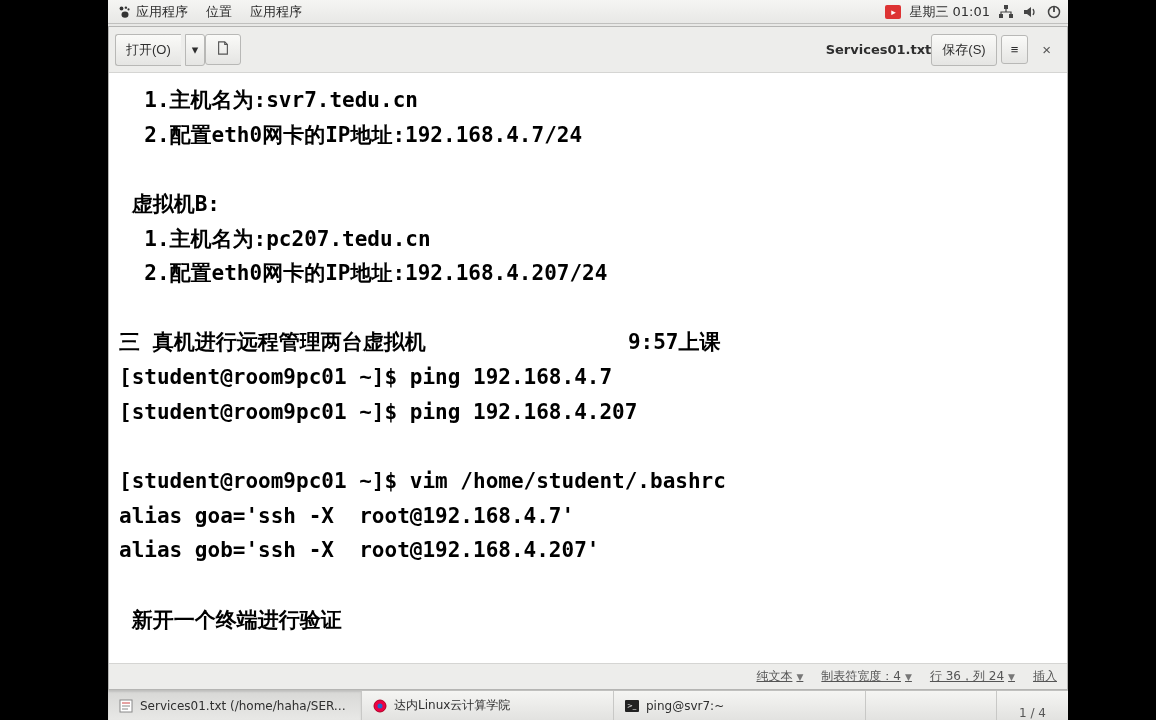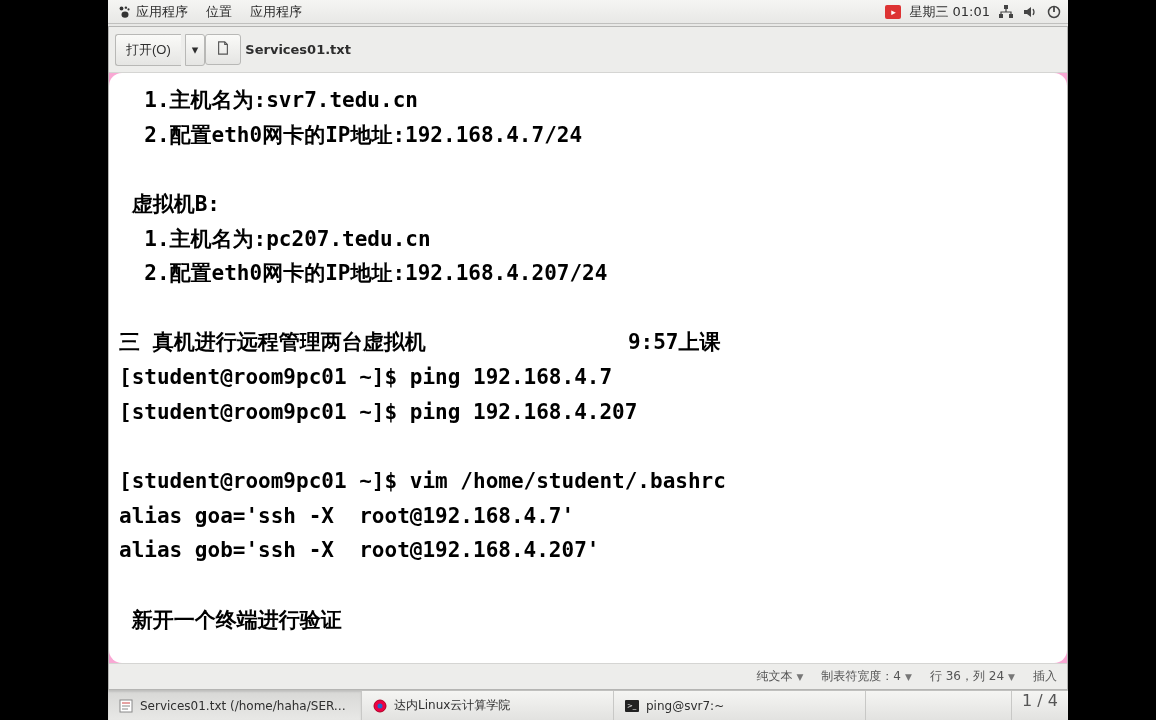--- a/index.html
+++ b/index.html
@@ -113,7 +113,7 @@
     }
     .title-area {
       flex: 1;
-      text-align: left;
+      text-align: right;
     }
     .doc-title {
       font-size: 13px;

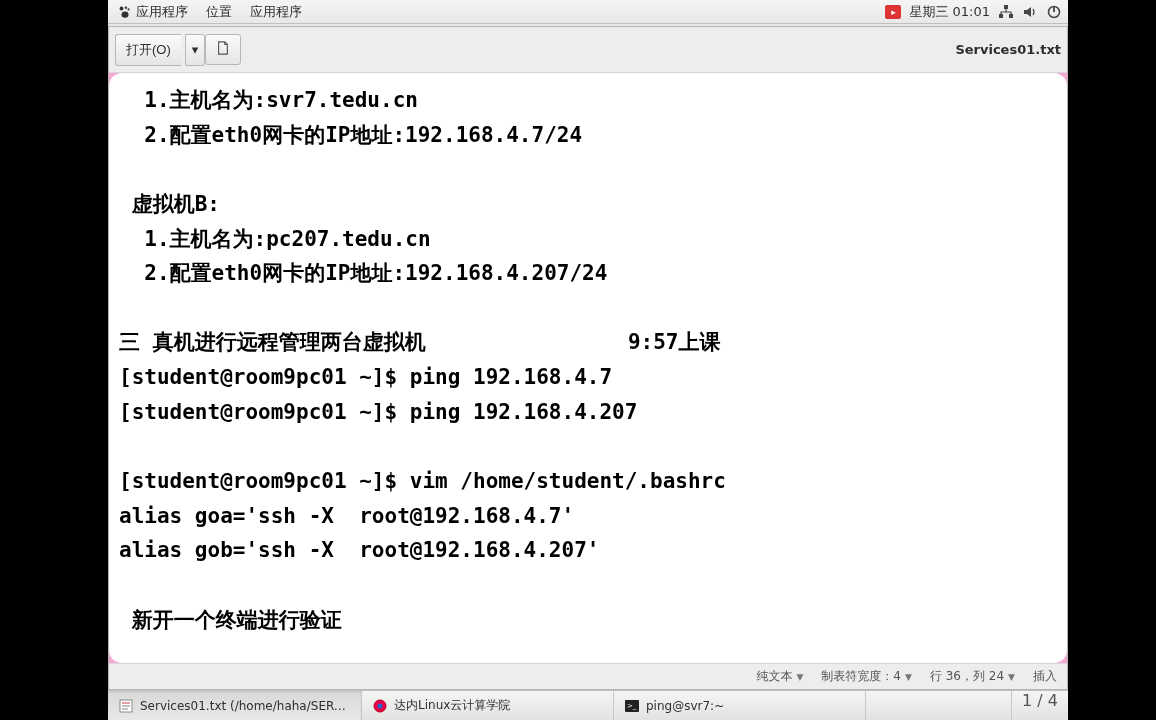--- a/index.html
+++ b/index.html
@@ -308,6 +308,17 @@
       <div class="title-area">
         <div class="doc-title">Services01.txt</div>
       </div>
+      <div class="toolbar-right">
+        <button class="toolbar-btn">
+          <span>保存(S)</span>
+        </button>
+        <button class="toolbar-btn hamburger-btn">
+          <span>≡</span>
+        </button>
+        <button class="close-btn">
+          <span>×</span>
+        </button>
+      </div>
     </div>
 
     <div class="editor-content">  1.主机名为:svr7.tedu.cn

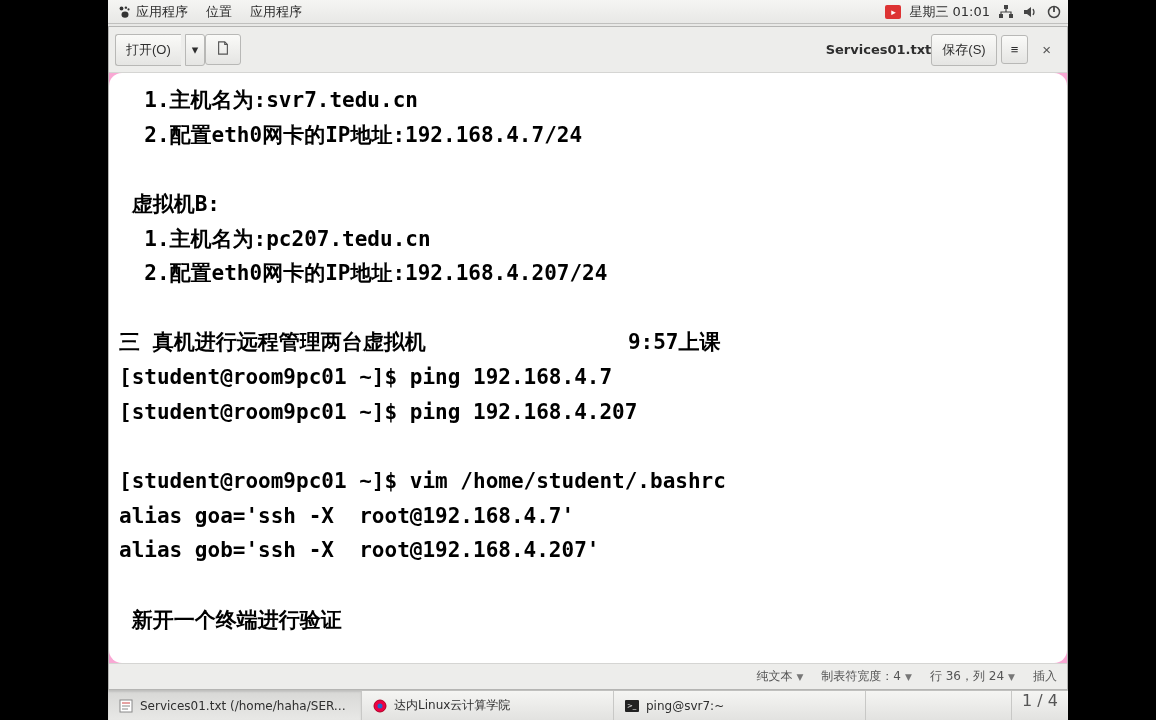--- a/index.html
+++ b/index.html
@@ -152,7 +152,6 @@
       overflow: hidden;
       white-space: pre;
       position: relative;
-      border-radius: 13px;
     }
     
     .status-bar {

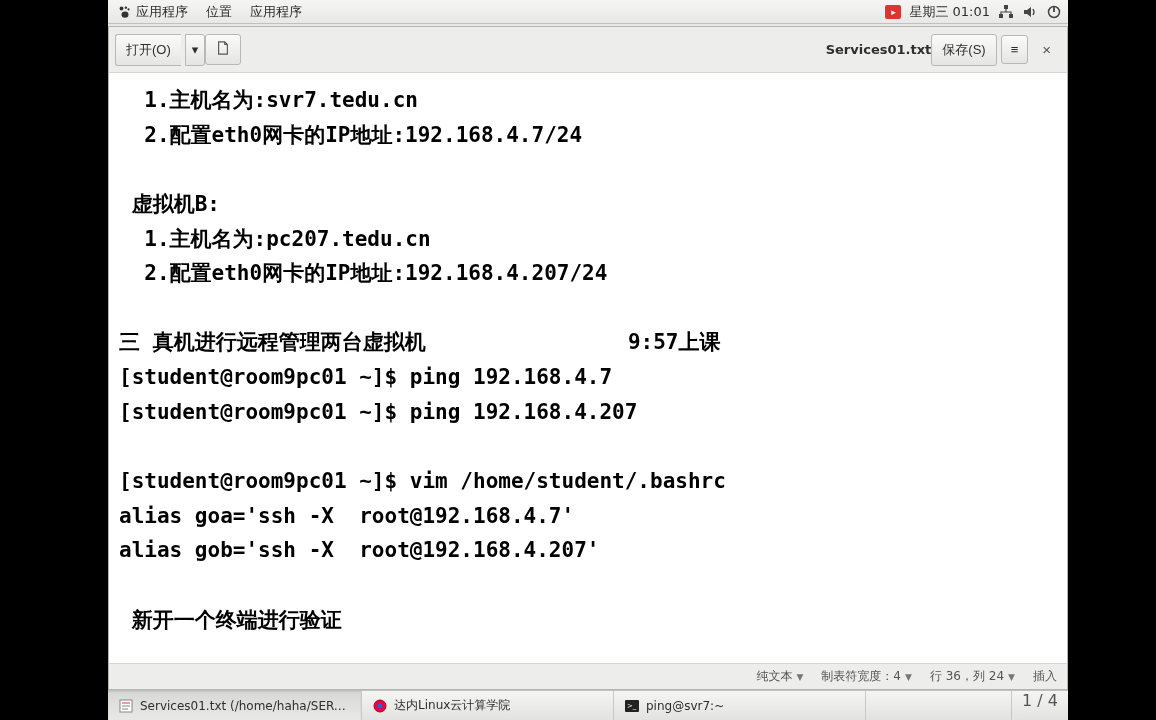--- a/index.html
+++ b/index.html
@@ -170,6 +170,7 @@
       display: inline-flex;
       align-items: center;
       gap: 4px;
+      text-decoration: underline;
     }
     .dropdown-arrow {
       font-size: 9px;

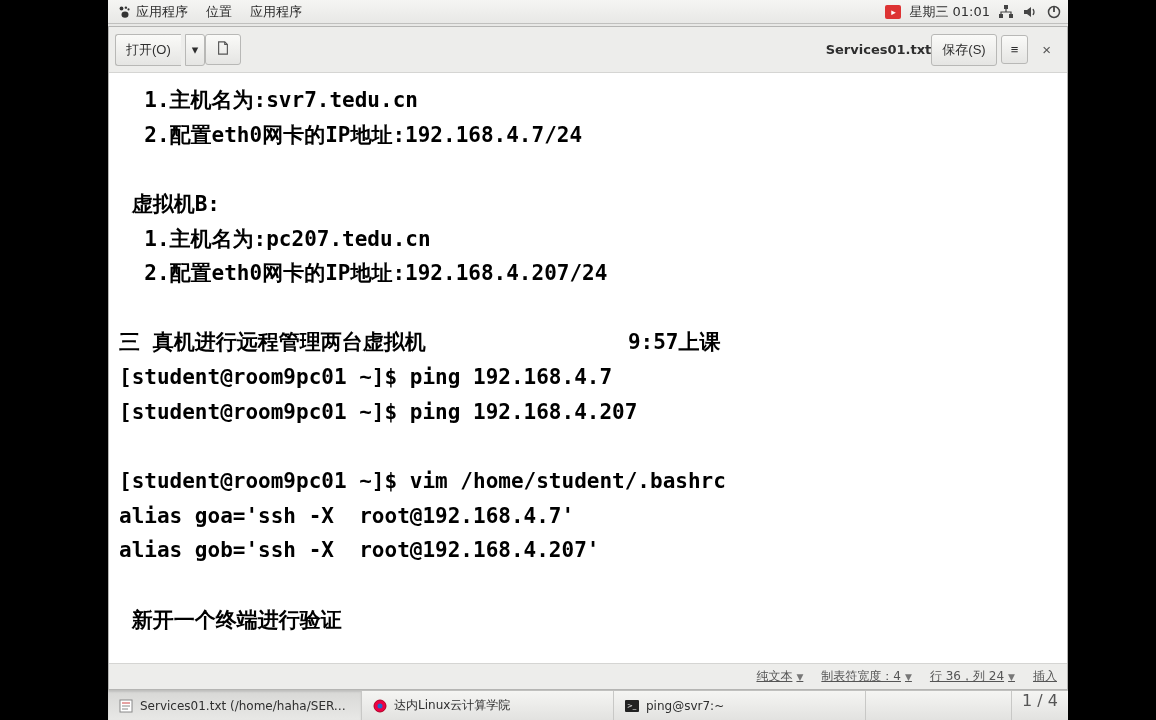--- a/index.html
+++ b/index.html
@@ -215,10 +215,10 @@
     .task-right {
       margin-left: auto;
       display: flex;
-      align-items: flex-start;
-      padding: 0 10px;
+      align-items: flex-end;
+      padding: 0 22px;
       gap: 6px;
-      font-size: 16px;
+      font-size: 12px;
       color: #555;
       border-left: 1px solid #c8c8c6;
     }

